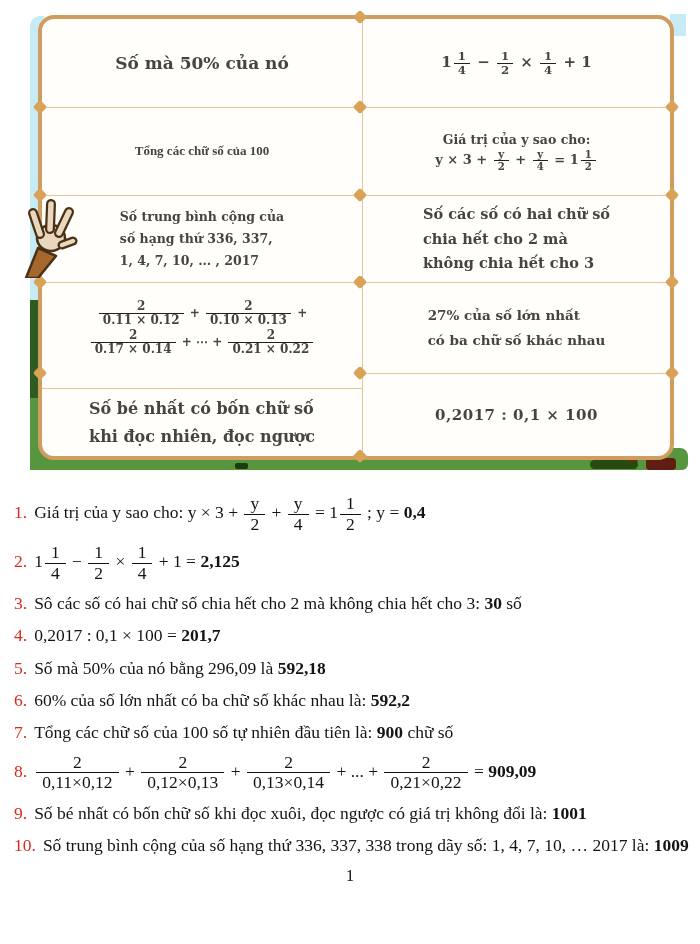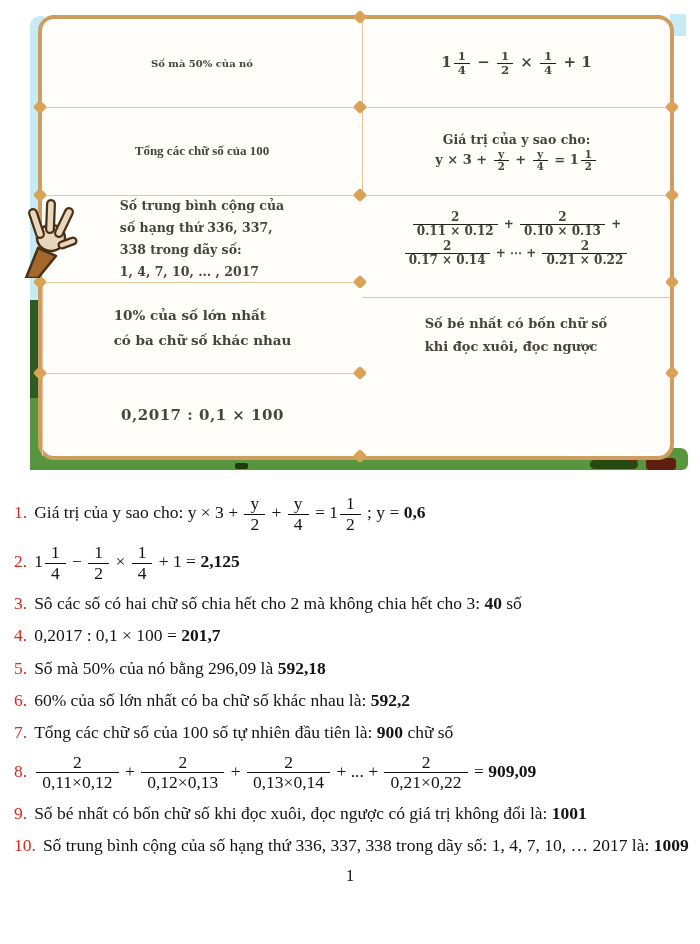--- a/index.html
+++ b/index.html
@@ -56,7 +56,7 @@
   .ta-c .mwrap{ text-align:center; }
   .mline{ white-space:nowrap; }
 
-  .c-r1c1{ font-size:10px; line-height:1.7; }
+  .c-r1c1{ font-size:17px; line-height:1.7; }
   .c-r1c2{ font-size:15px; }
   .c-r2c1{ font-size:13px; line-height:1.7;font-family:Liberation Serif, serif; }
   .c-r2c2{ font-size:12.5px; line-height:1.5; }

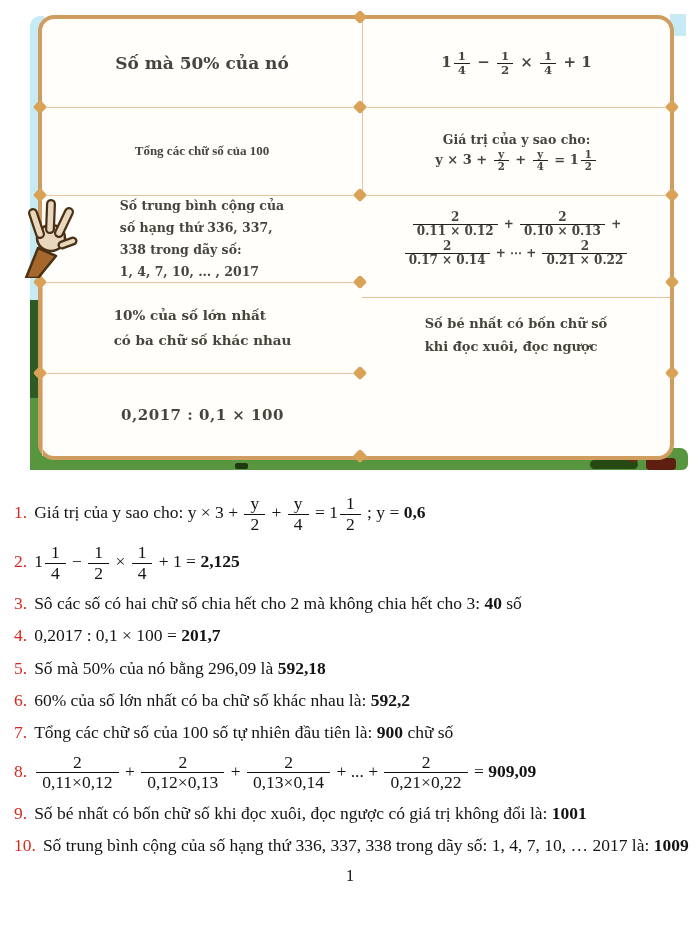--- a/index.html
+++ b/index.html
@@ -139,6 +139,13 @@
             <div class="mline"><span>số hạng thứ 336, 337,</span></div>
             <div class="mline"><span>338 trong dãy số:</span></div>
             <div class="mline"><span>1, 4, 7, 10, ... , 2017</span></div>
+          </div>
+        </div>
+      <div class="cell c-r3c2 bt bl">
+          <div class="mwrap">
+            <div class="mline"><span>Số các số có hai chữ số</span></div>
+            <div class="mline"><span>chia hết cho 2 mà</span></div>
+            <div class="mline"><span>không chia hết cho 3</span></div>
           </div>
         </div>
       <div class="cell c-r4c1 bt ta-c">

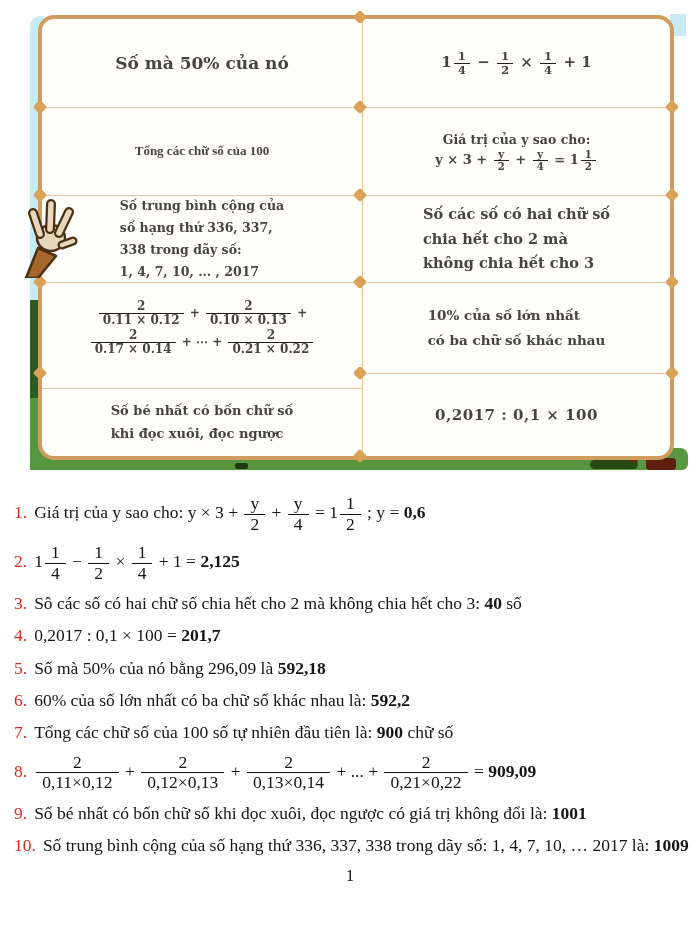--- a/index.html
+++ b/index.html
@@ -137,7 +137,6 @@
           <div class="mwrap">
             <div class="mline"><span>Số trung bình cộng của</span></div>
             <div class="mline"><span>số hạng thứ 336, 337,</span></div>
-            <div class="mline"><span>338 trong dãy số:</span></div>
             <div class="mline"><span>1, 4, 7, 10, ... , 2017</span></div>
           </div>
         </div>

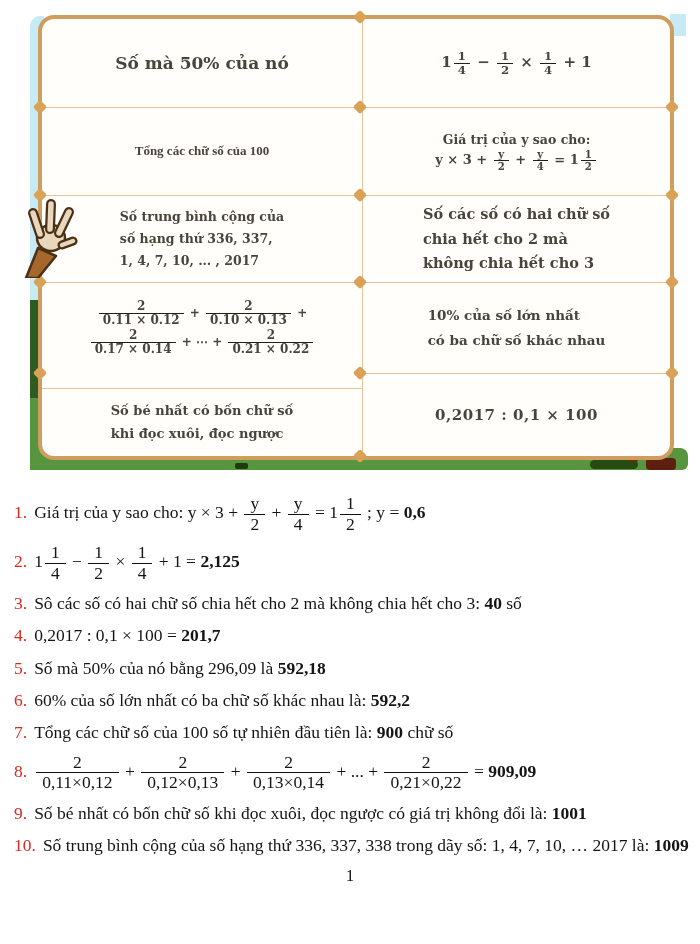--- a/index.html
+++ b/index.html
@@ -155,7 +155,7 @@
         </div>
       <div class="cell c-r4c2 bt bl">
           <div class="mwrap">
-            <div class="mline"><span>10% của số lớn nhất</span></div>
+            <div class="mline"><span>27% của số lớn nhất</span></div>
             <div class="mline"><span>có ba chữ số khác nhau</span></div>
           </div>
         </div>

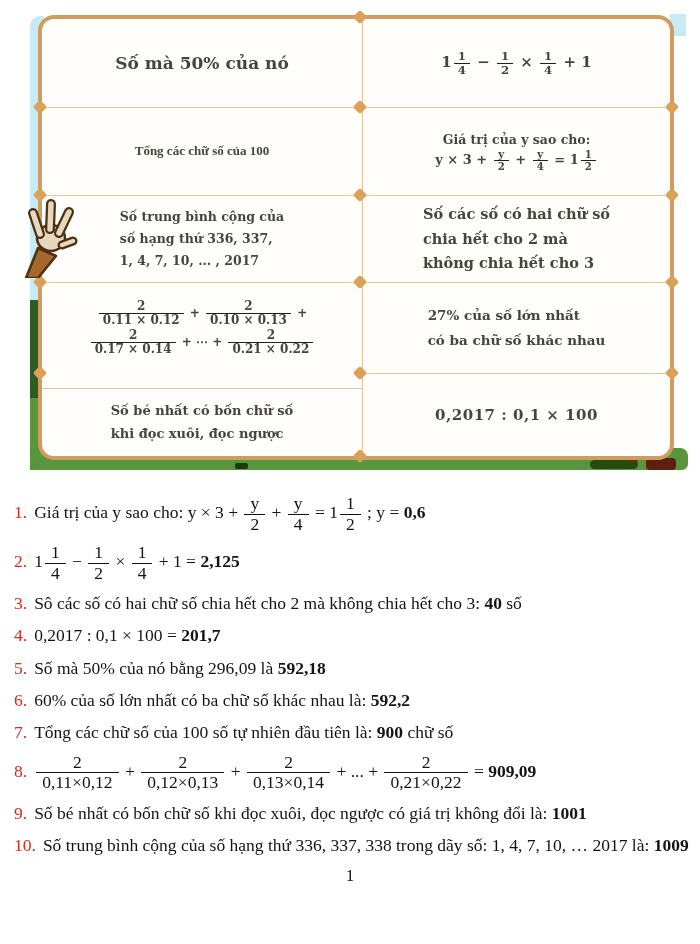--- a/index.html
+++ b/index.html
@@ -66,7 +66,7 @@
   .c-r4c1{ font-size:12px; }
   .c-r4c1 .mline+.mline{ margin-top:2px; }
   .c-r4c2{ font-size:13.5px; line-height:1.85; }
-  .c-r5c1{ font-size:13px; line-height:1.7;margin-top:15px; }
+  .c-r5c1{ font-size:16px; line-height:1.7;margin-top:15px; }
   .c-r5c2{ font-size:15px; letter-spacing:.5px;justify-content:center; }
 
   

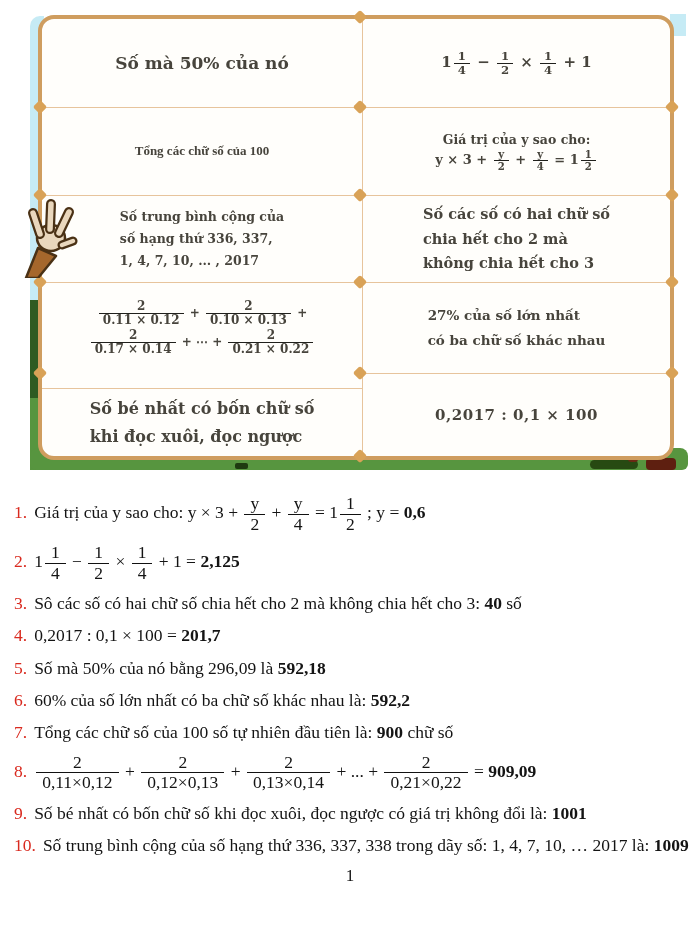--- a/index.html
+++ b/index.html
@@ -162,7 +162,7 @@
       <div class="cell c-r5c1 bt">
           <div class="mwrap">
             <div class="mline"><span>Số bé nhất có bốn chữ số</span></div>
-            <div class="mline"><span>khi đọc xuôi, đọc ngược</span></div>
+            <div class="mline"><span>khi đọc nhiên, đọc ngược</span></div>
           </div>
         </div>
       <div class="cell c-r5c2 bt bl ta-c">

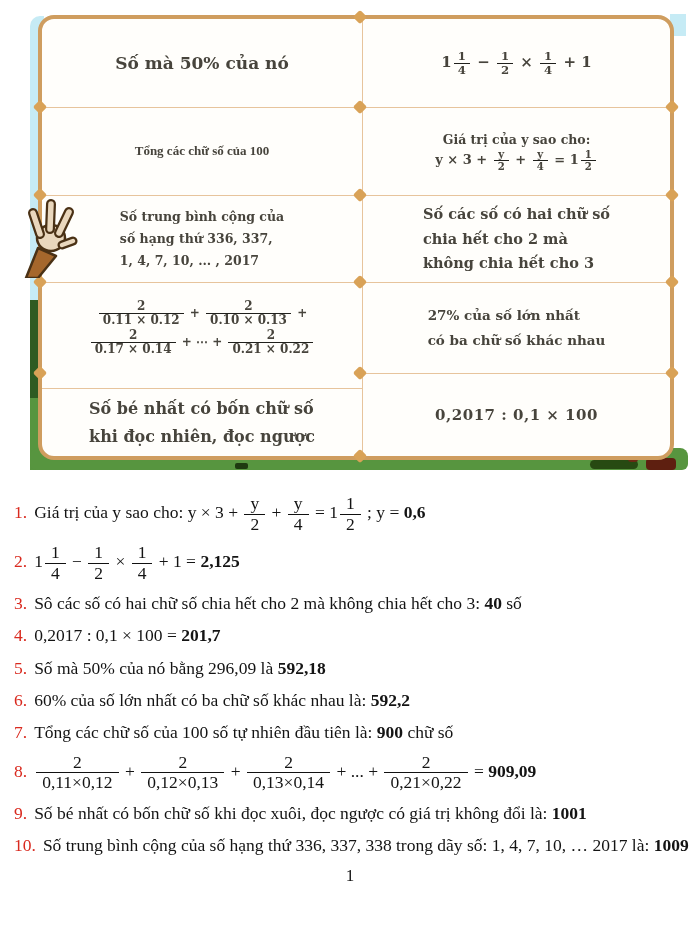--- a/index.html
+++ b/index.html
@@ -206,7 +206,7 @@
       <span class="a-num">1.</span>
       <div class="a-body">
         <div class="mwrap">
-          <div class="mline"><span>Giá trị của y sao cho: y × 3 + </span><span class="frac"><span class="fn">y</span><span class="fd">2</span></span><span> + </span><span class="frac"><span class="fn">y</span><span class="fd">4</span></span><span> = 1</span><span class="frac"><span class="fn">1</span><span class="fd">2</span></span><span> ; y = </span><span class="bold">0,6</span></div>
+          <div class="mline"><span>Giá trị của y sao cho: y × 3 + </span><span class="frac"><span class="fn">y</span><span class="fd">2</span></span><span> + </span><span class="frac"><span class="fn">y</span><span class="fd">4</span></span><span> = 1</span><span class="frac"><span class="fn">1</span><span class="fd">2</span></span><span> ; y = </span><span class="bold">0,4</span></div>
         </div>
       </div>
     </div>

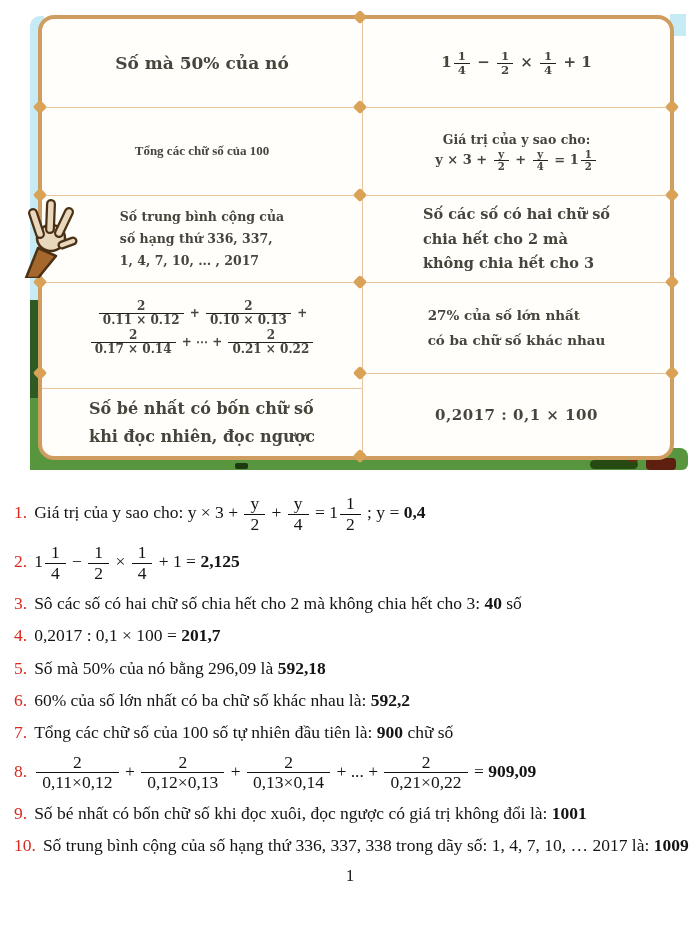--- a/index.html
+++ b/index.html
@@ -222,7 +222,7 @@
       <span class="a-num">3.</span>
       <div class="a-body">
         <div class="mwrap">
-          <div class="mline"><span>Sô các số có hai chữ số chia hết cho 2 mà không chia hết cho 3: </span><span class="bold">40</span><span> số</span></div>
+          <div class="mline"><span>Sô các số có hai chữ số chia hết cho 2 mà không chia hết cho 3: </span><span class="bold">30</span><span> số</span></div>
         </div>
       </div>
     </div>

